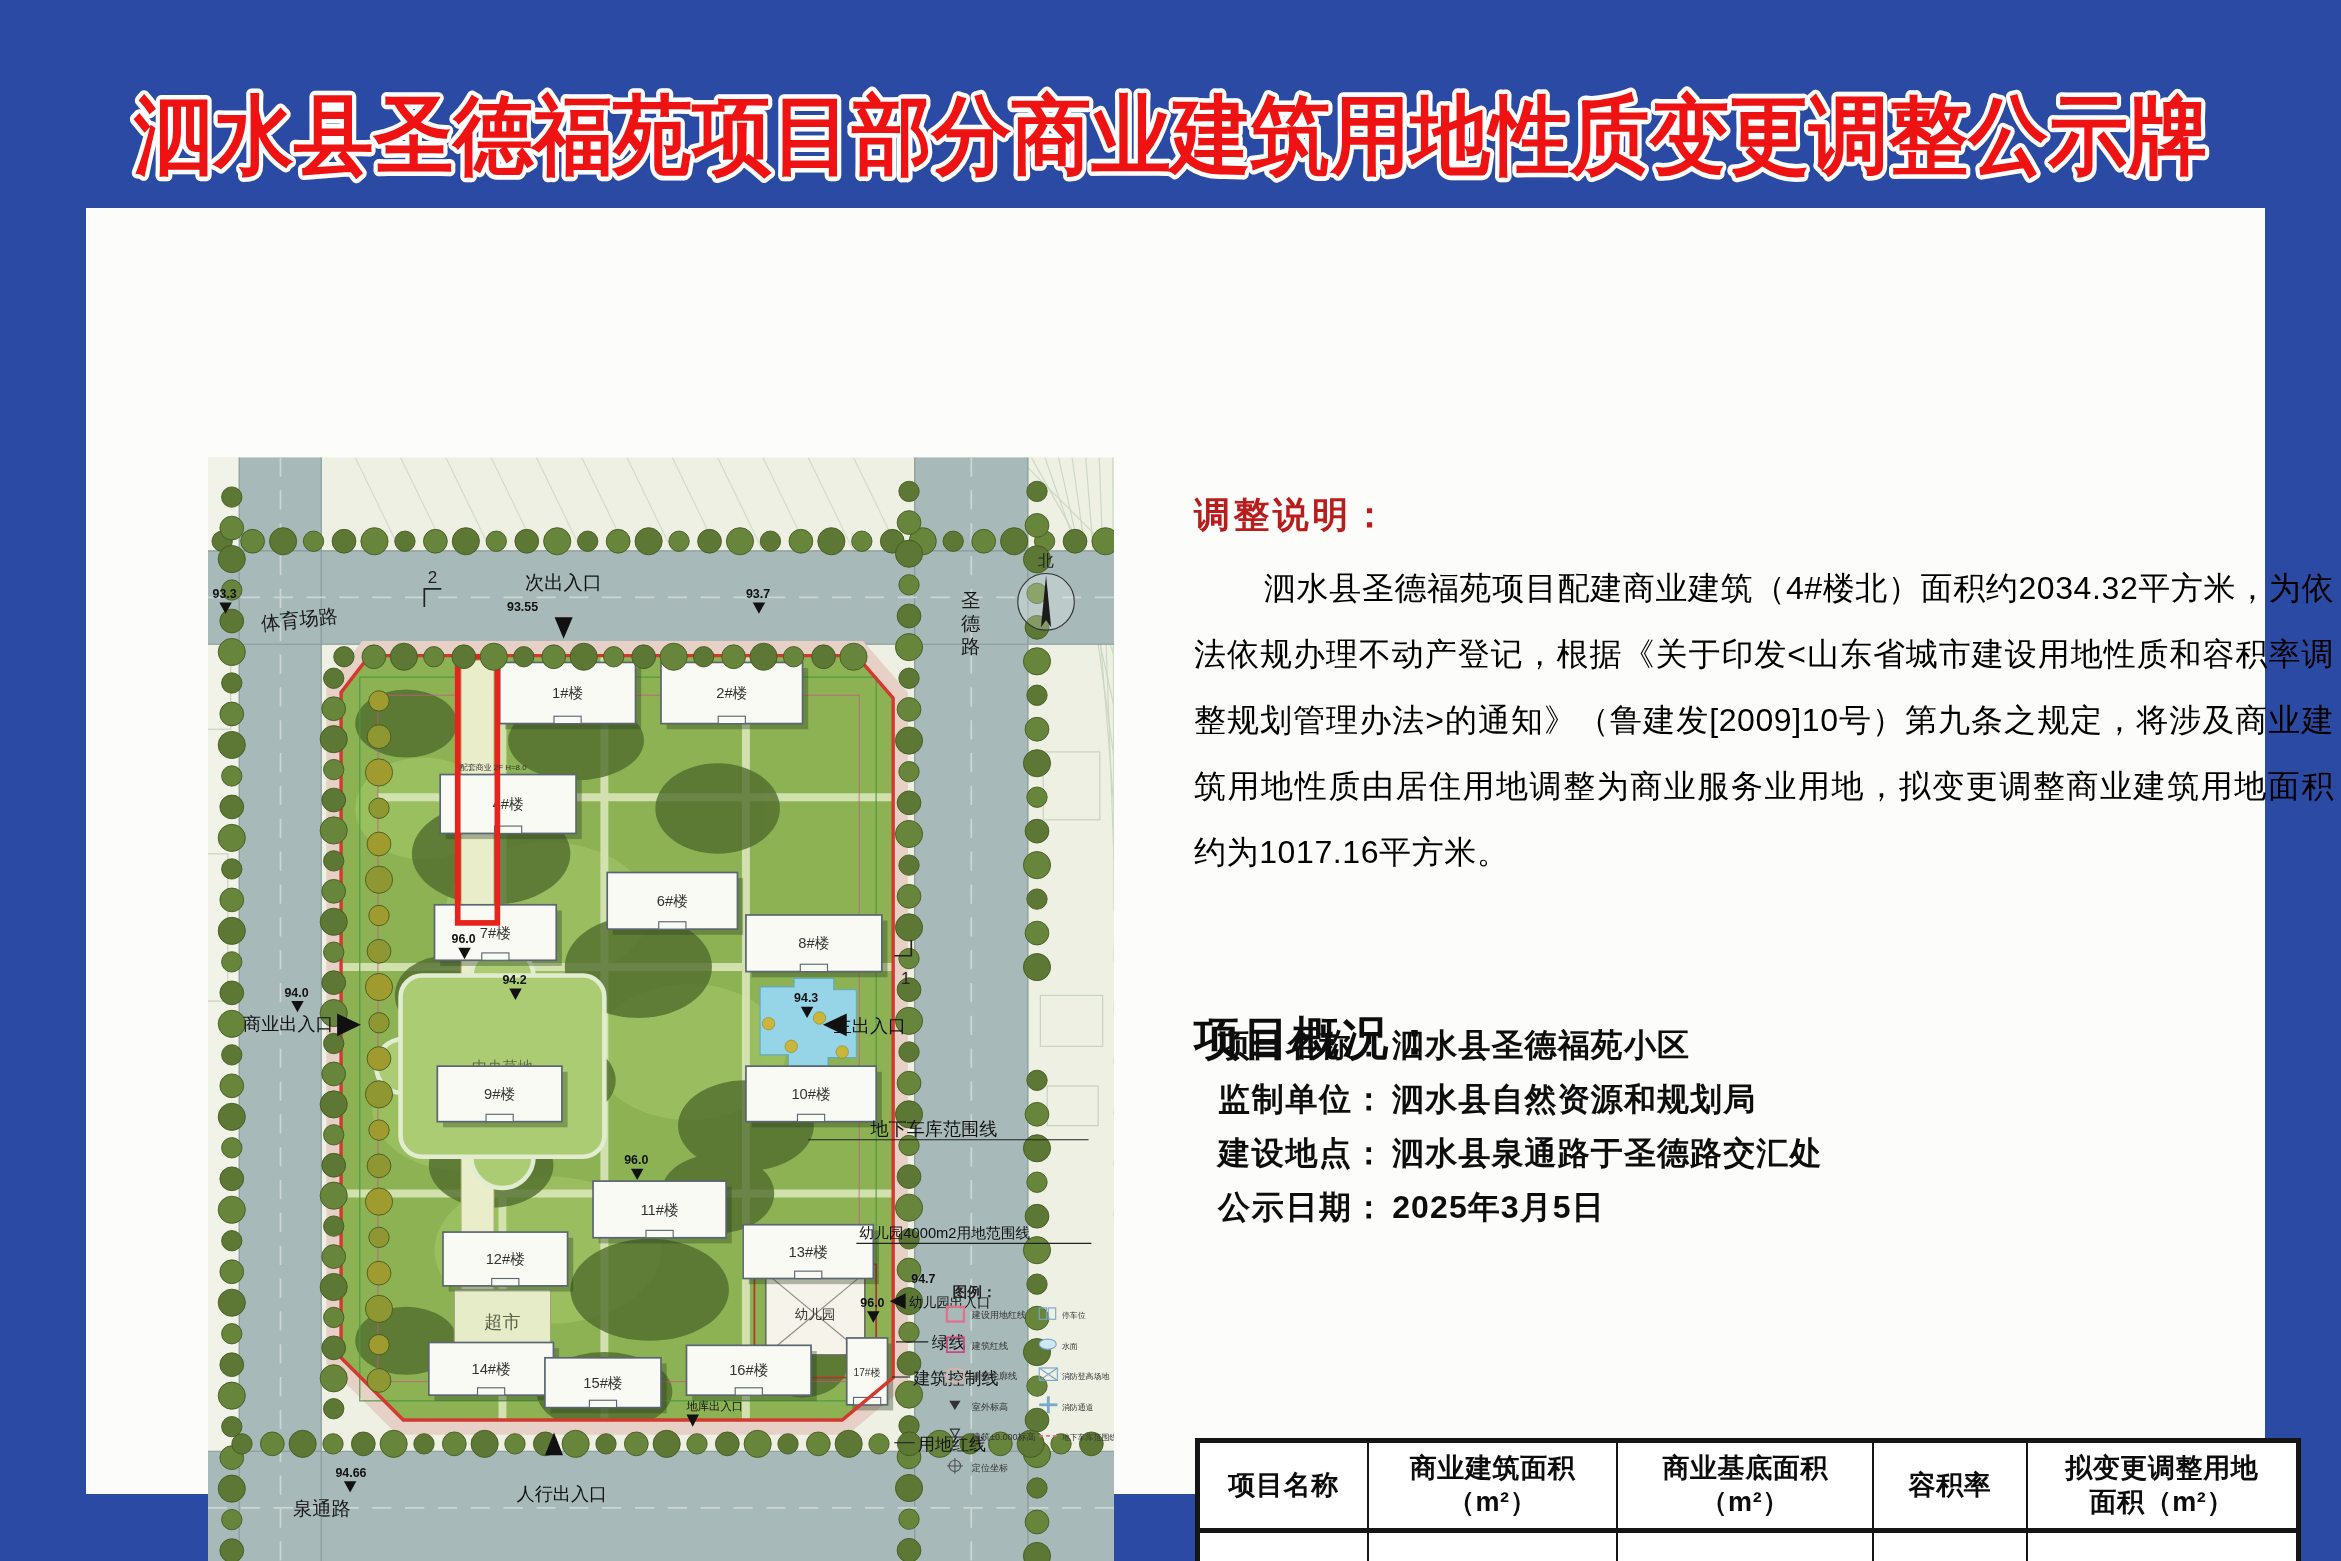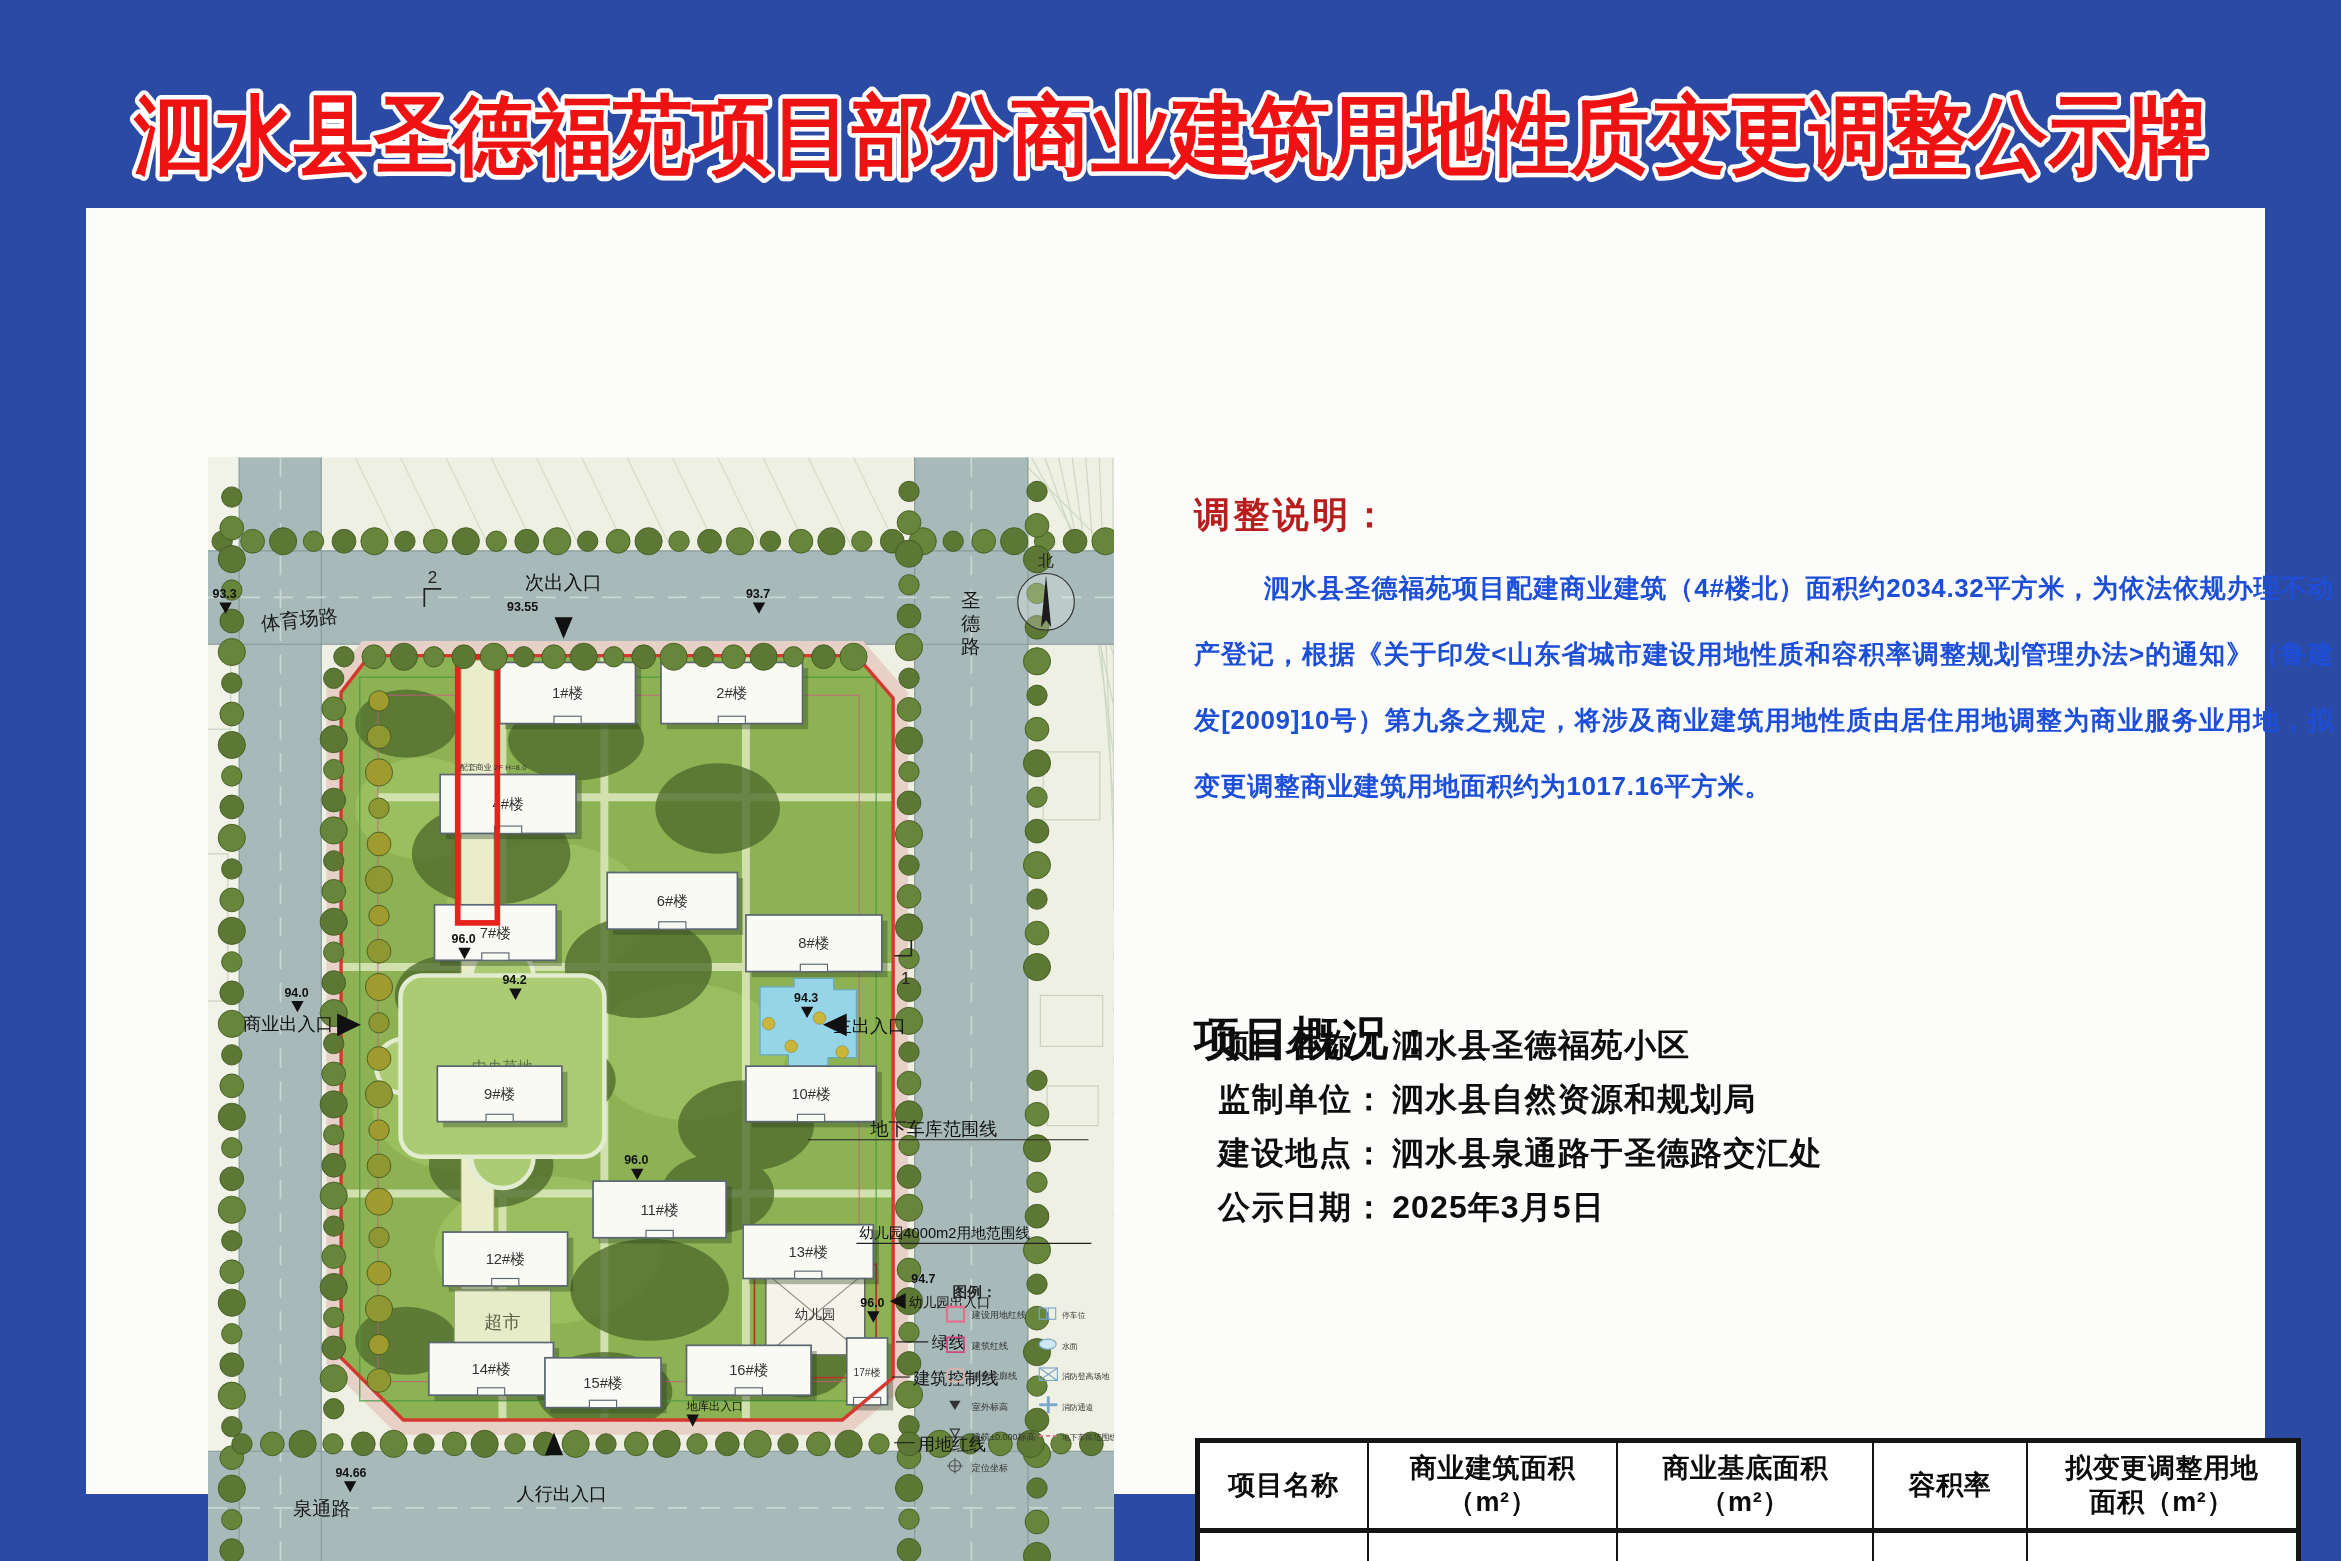--- a/index.html
+++ b/index.html
@@ -25,8 +25,8 @@
   }
   .body-text{
     position:absolute;left:1108px;top:347px;width:1140px;
-    font-size:26px;line-height:66px;color:#1d4ed8;
-    text-align:justify;text-indent:70px;font-weight:700;letter-spacing:0.6px;
+    font-size:32px;line-height:66px;color:#000000;
+    text-align:justify;text-indent:70px;font-weight:400;letter-spacing:0.6px;
   }
   .h-overview{
     position:absolute;left:1108px;top:800px;

